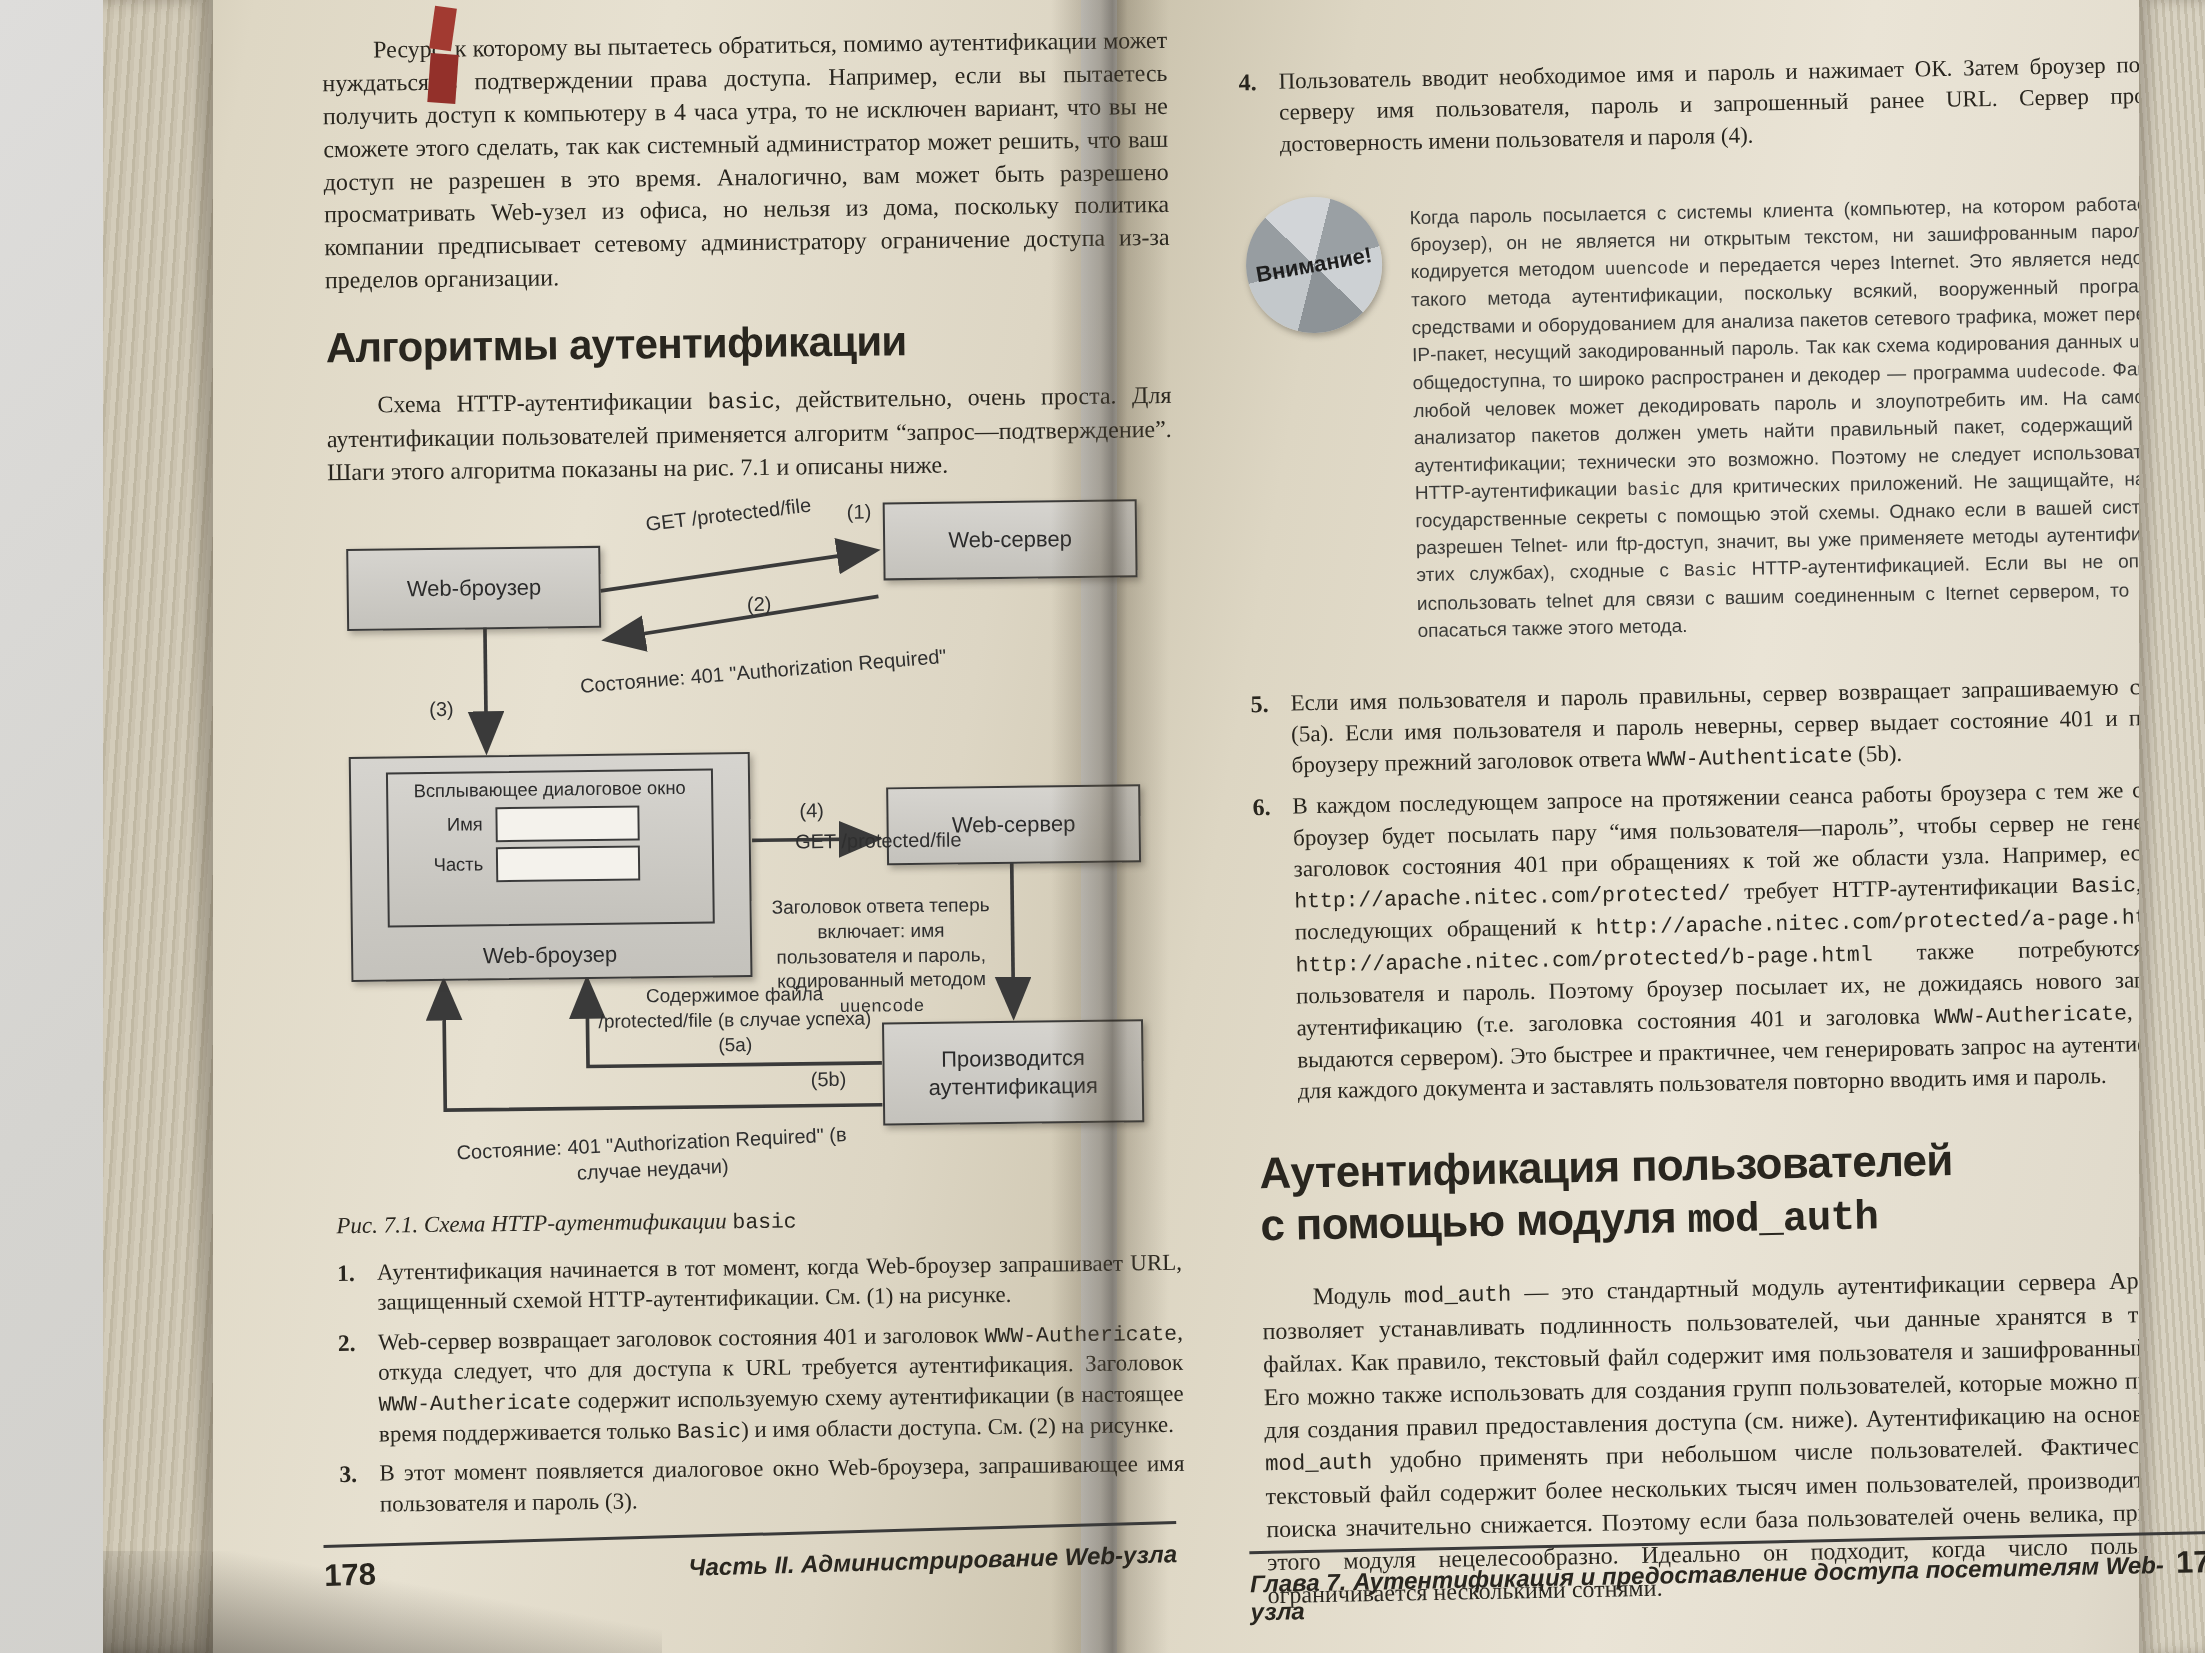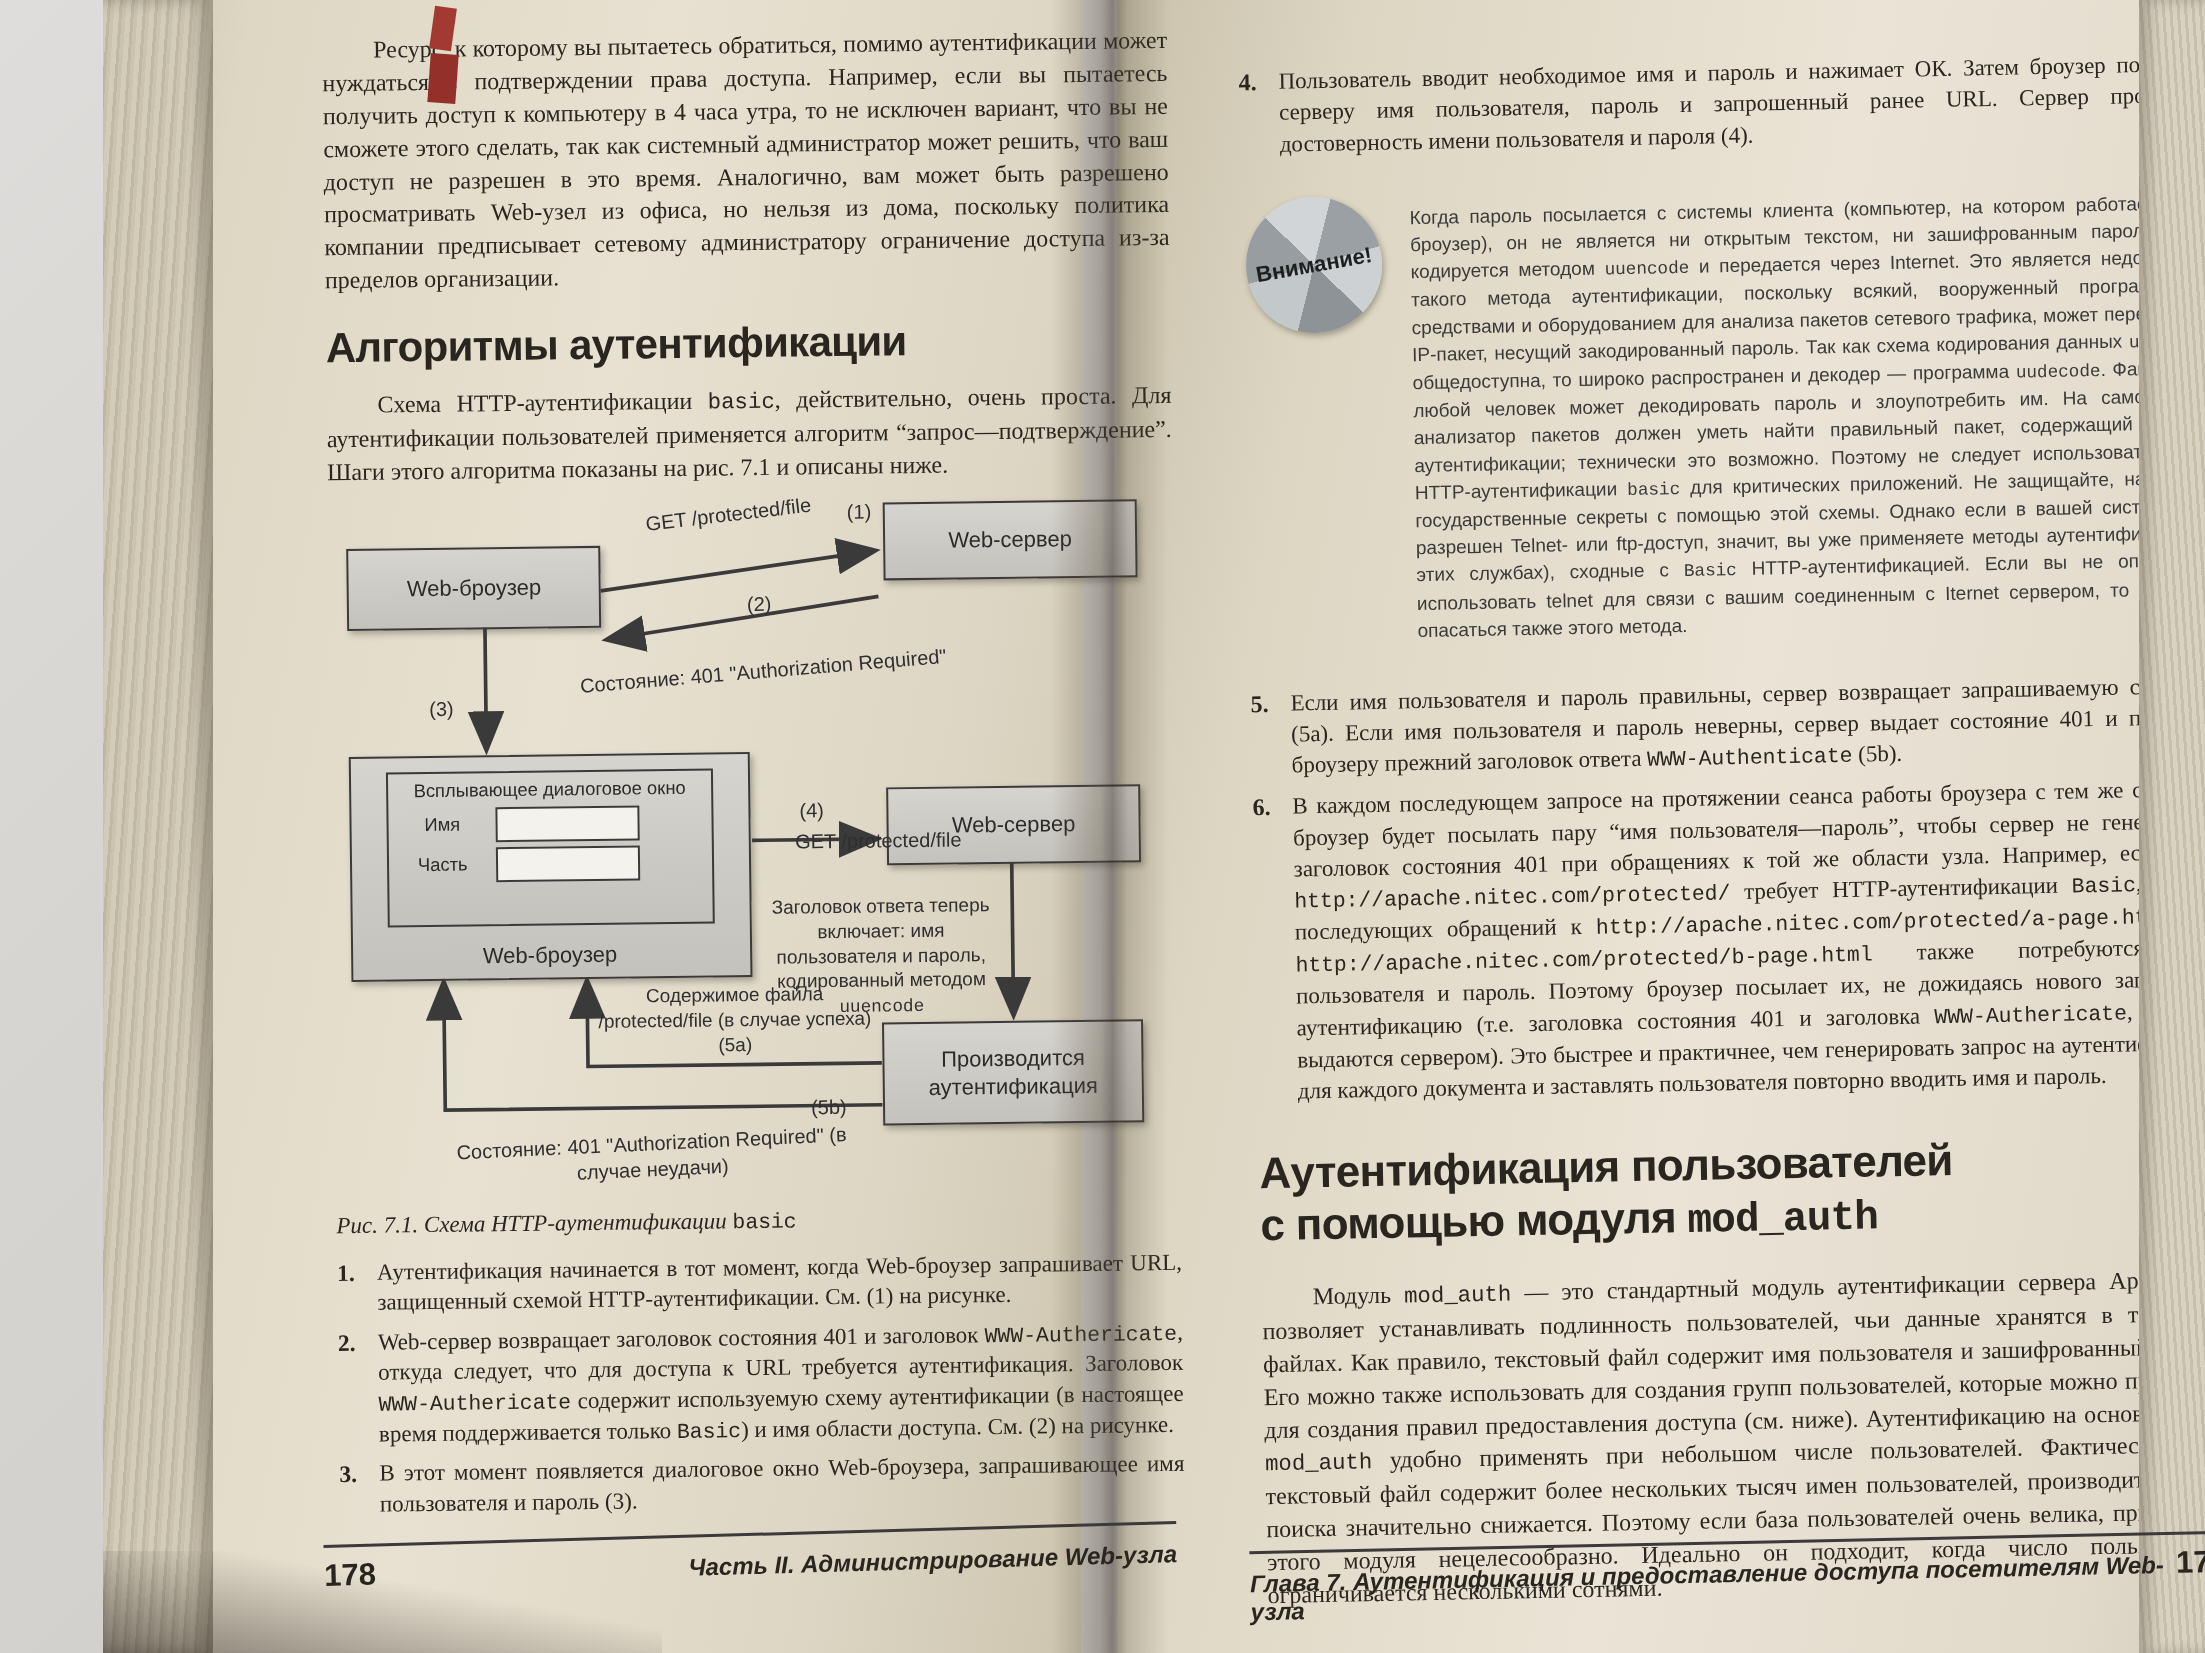--- a/index.html
+++ b/index.html
@@ -56,7 +56,7 @@
     justify-content:flex-start;font-size:18.4px;box-shadow:none;}
   .dlg-title{margin-top:5.9px;line-height:1.22;}
   .dlg-row{display:flex;align-items:center;width:100%;padding:5.1px 11.8px 0 13.2px;box-sizing:border-box;}
-  .dlg-label{width:81px;text-align:center;}
+  .dlg-label{width:81px;text-align:right;}
   .dlg-field{flex:0 0 140px;height:31px;margin-left:13.2px;background:#f4f2ec;border:2.2px solid #3a3a3a;}
   .d-big-label{position:absolute;left:18.4px;top:445px;width:397px;text-align:center;
     font-size:22px;z-index:2;color:#2b2b2b;}

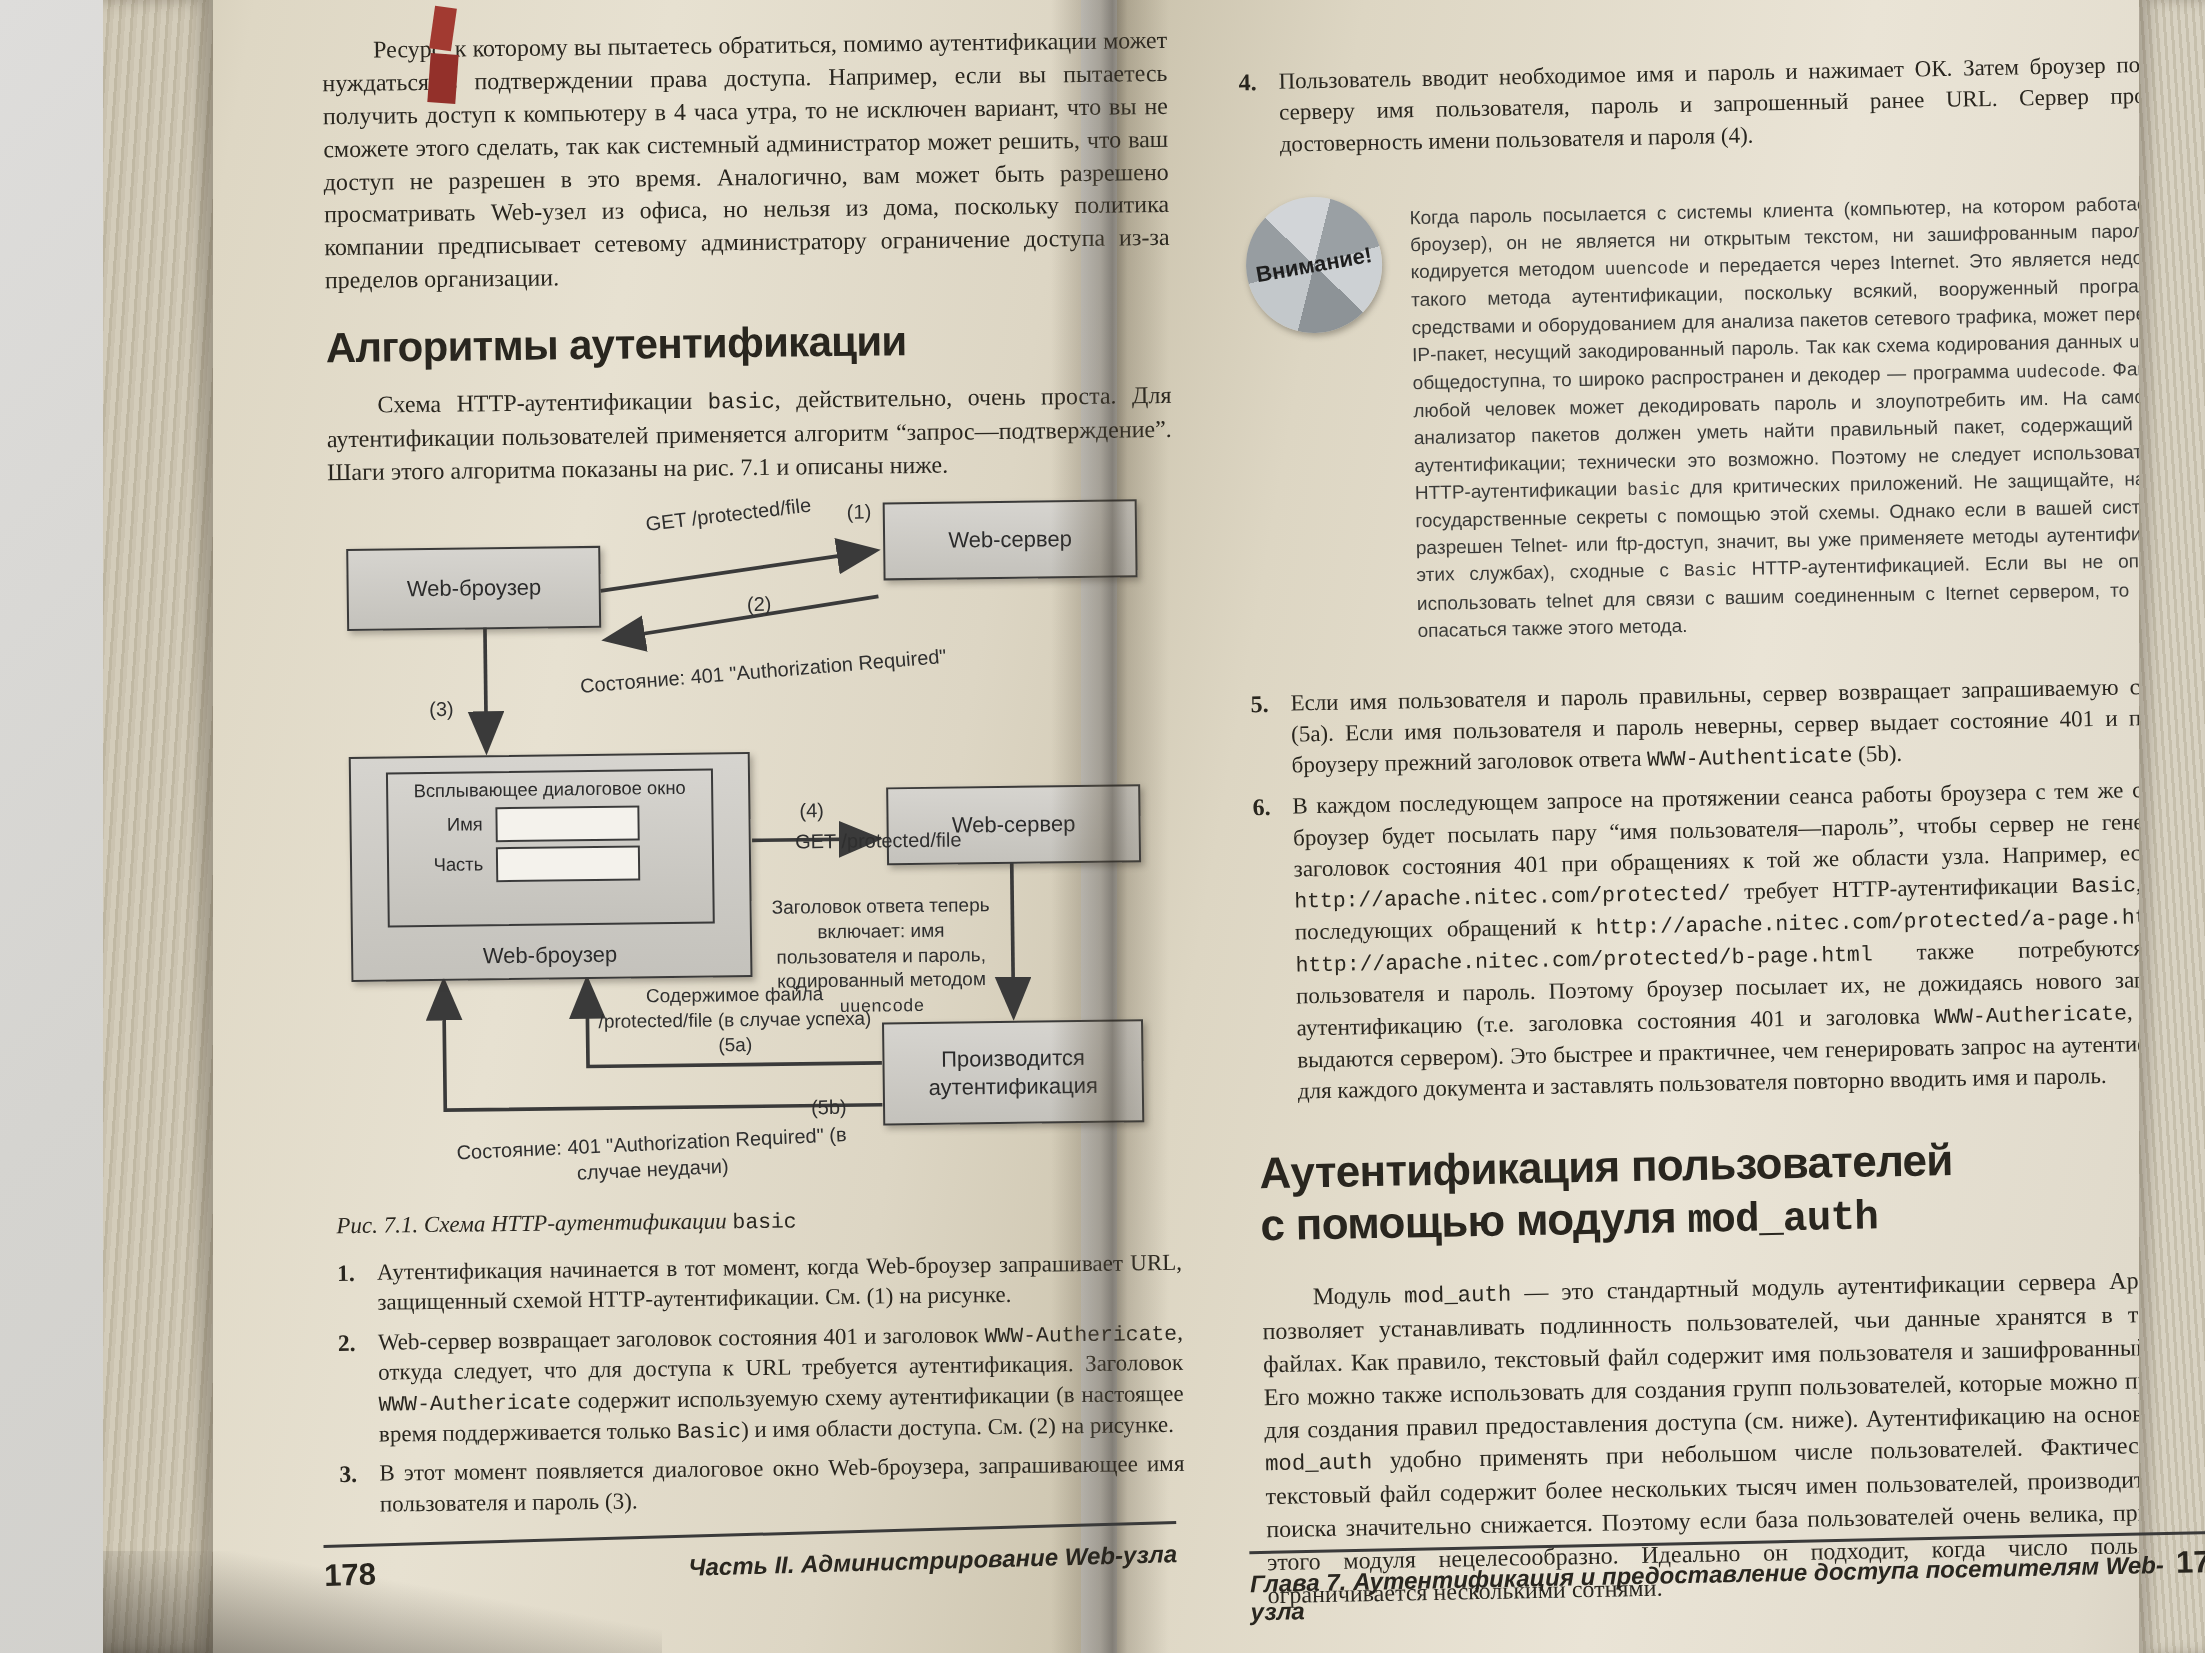--- a/index.html
+++ b/index.html
@@ -72,7 +72,7 @@
   .l-get4{left:425px;top:334px;width:243px;text-align:center;}
   .l-note4{left:425px;top:401px;width:246px;text-align:center;font-size:19px;}
   .l-5a{left:263px;top:488px;width:276px;text-align:center;font-size:19px;}
-  .l-n5b{left:476px;top:600px;}
+  .l-n5b{left:476px;top:572px;}
   .l-st5b{left:96px;top:634px;width:441px;text-align:center;transform:rotate(-2deg);}
 
   .fig-caption{font-size:23px;font-style:italic;margin:14.7px 0 0 0;}

